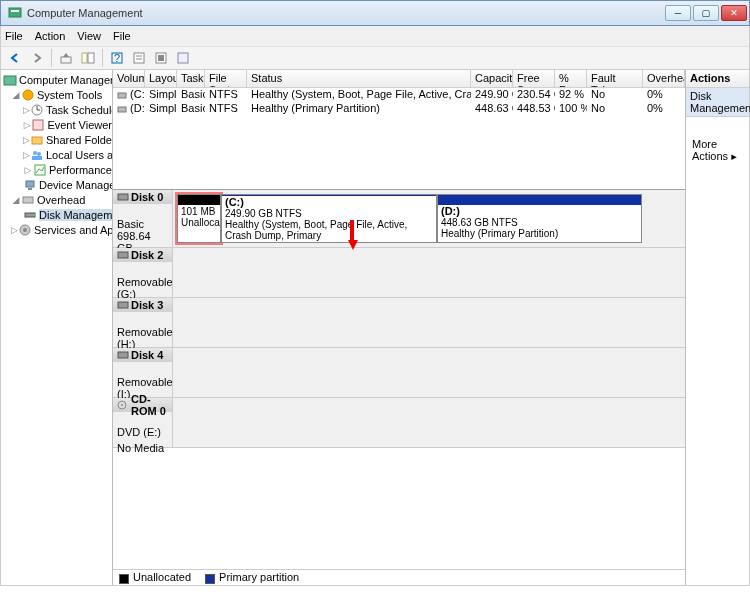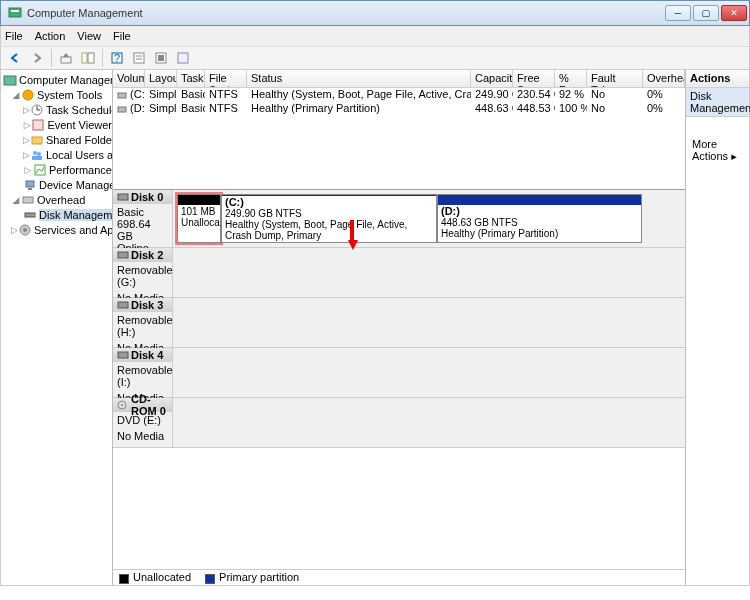--- a/index.html
+++ b/index.html
@@ -42,7 +42,7 @@
 .diskarea { flex: 1; overflow-y: auto; background: #fff; position: relative; }
 .diskrow { display: flex; height: 58px; border-bottom: 1px solid #ccc; }
 .diskinfo { width: 60px; border-right: 1px solid #ccc; padding: 4px; background: #f0f0f0; position: relative; }
-.diskinfo .hdr { background: linear-gradient(#e8e8e8,#d0d0d0); display: flex; align-items: center; height: 14px; font-weight: bold; margin: -4px -4px 2px -4px; padding: 0 4px; }
+.diskinfo .hdr { background: linear-gradient(#e8e8e8,#d0d0d0); display: flex; align-items: center; height: 14px; font-weight: bold; margin: -4px -4px 14px -4px; padding: 0 4px; }
 .diskinfo .hdr .dicon { width: 12px; height: 10px; margin-right: 2px; }
 .diskgraph { flex: 1; display: flex; background: #f0f0f0; padding: 4px; gap: 0; }
 .part { border: 1px solid #888; background: #fff; display: flex; flex-direction: column; overflow: hidden; }

